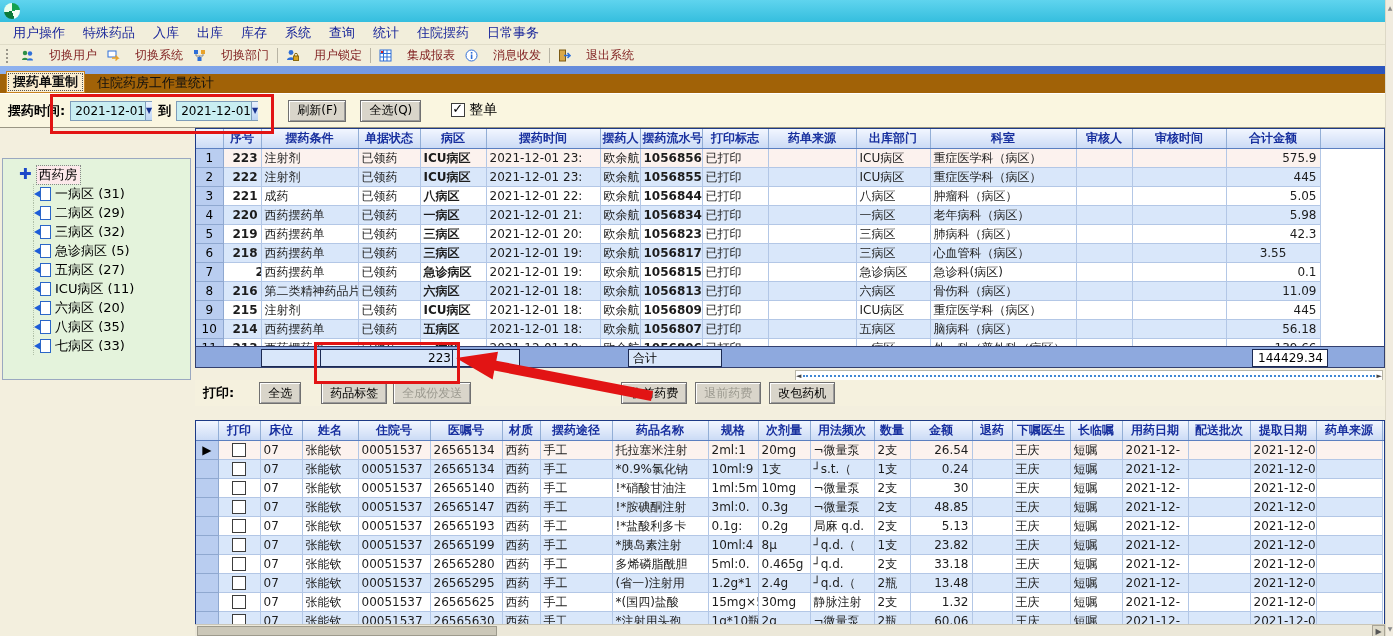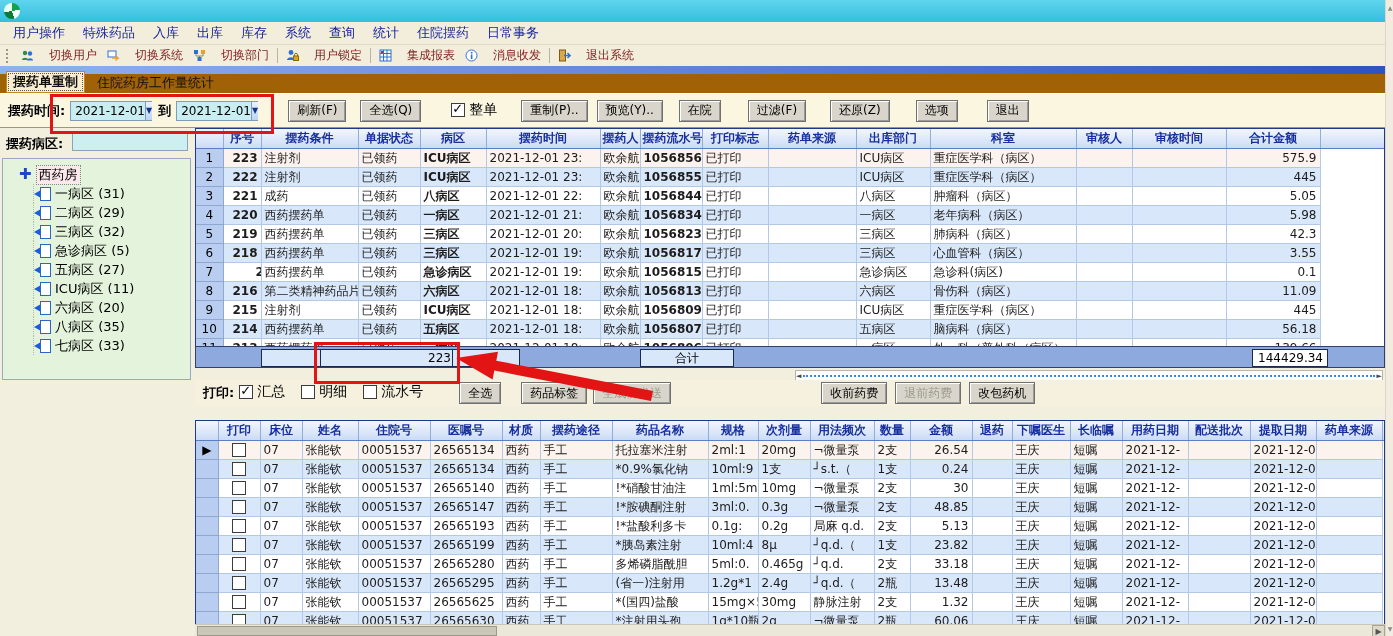--- a/index.html
+++ b/index.html
@@ -218,7 +218,6 @@
         <span class="cb on"></span>
         <span>整单</span>
       </span></span>
-  <span id="fbB"><button class="btn">重制(P)..</button><button class="btn">预览(Y)..</button><button class="btn">在院</button><button class="btn">过滤(F)</button><button class="btn">还原(Z)</button><button class="btn">选项</button><button class="btn">退出</button></span>
 </div>
 
 <div class="leftpanel">

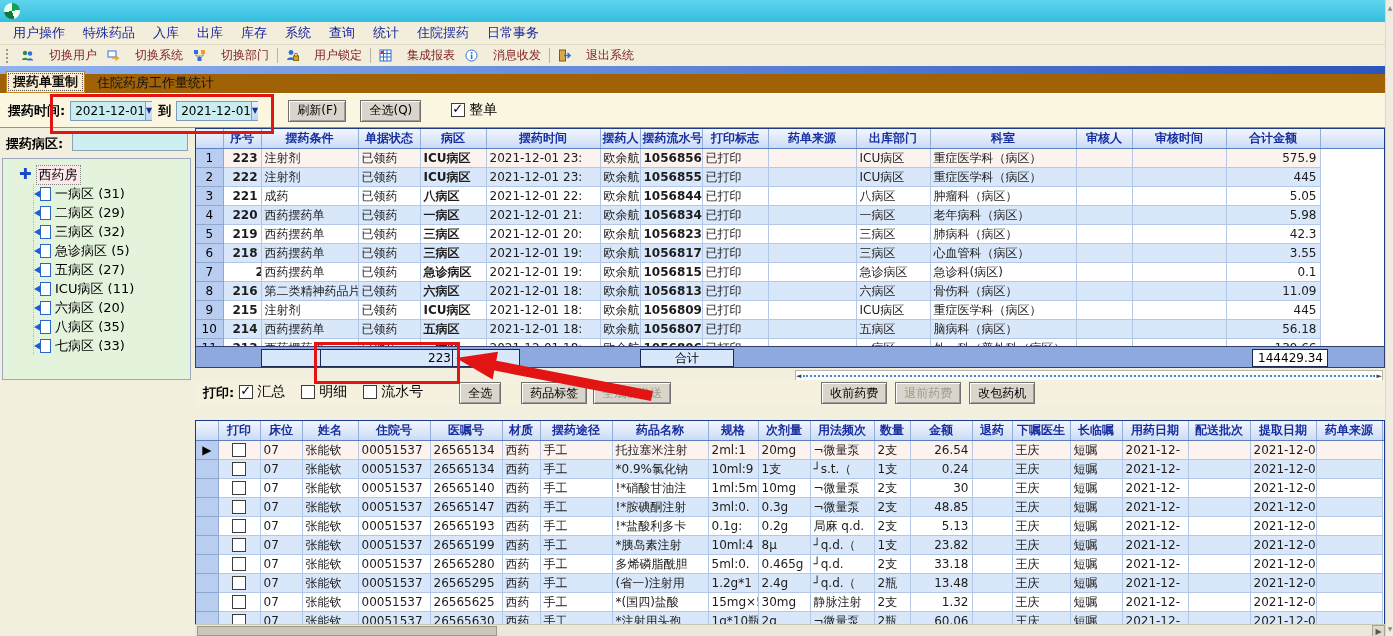--- a/index.html
+++ b/index.html
@@ -221,10 +221,6 @@
 </div>
 
 <div class="leftpanel">
-  <div class="wardrow">
-    <span class="wardlabel">摆药病区:</span>
-    <input class="wardinput" value="" style="">
-  </div>
   <div class="treebox">
     <div class="troot">
       <span class="plus">✚</span>

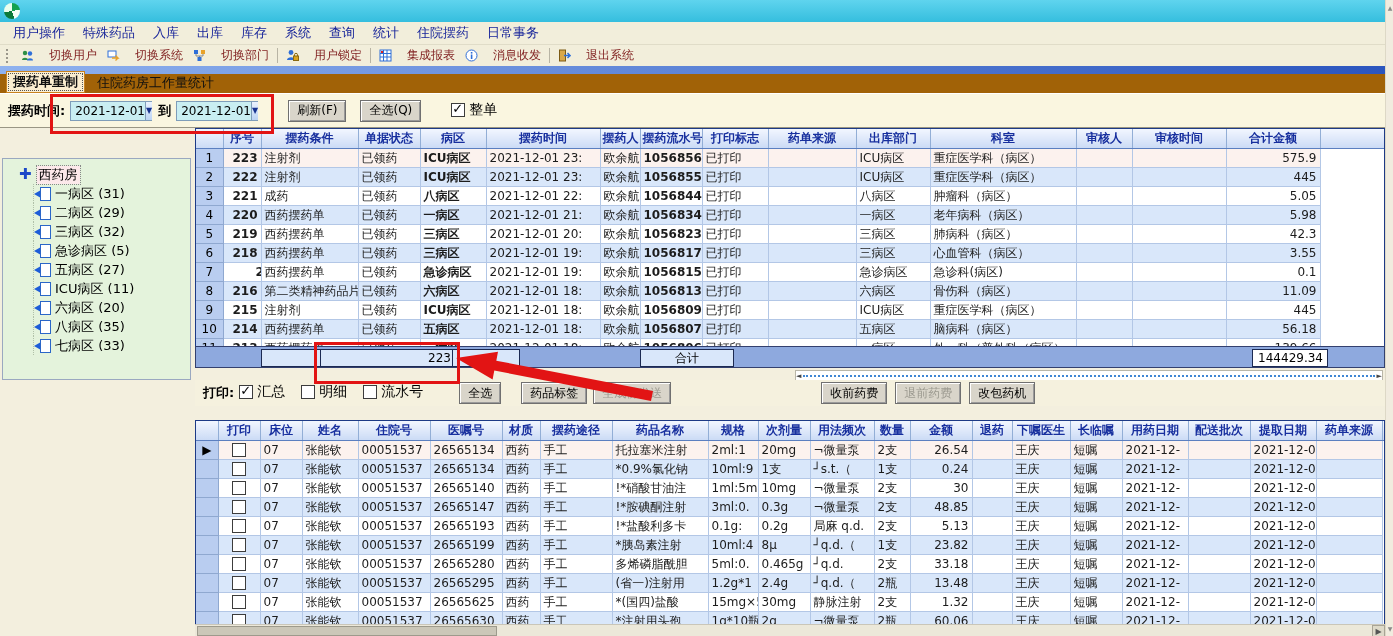--- a/index.html
+++ b/index.html
@@ -440,7 +440,7 @@
           <td>心血管科（病区）</td>
           <td></td>
           <td></td>
-          <td style="text-align: right;">3.55</td>
+          <td style="text-align: center;">3.55</td>
           <td class="fillc"></td>
         </tr>
         <tr>

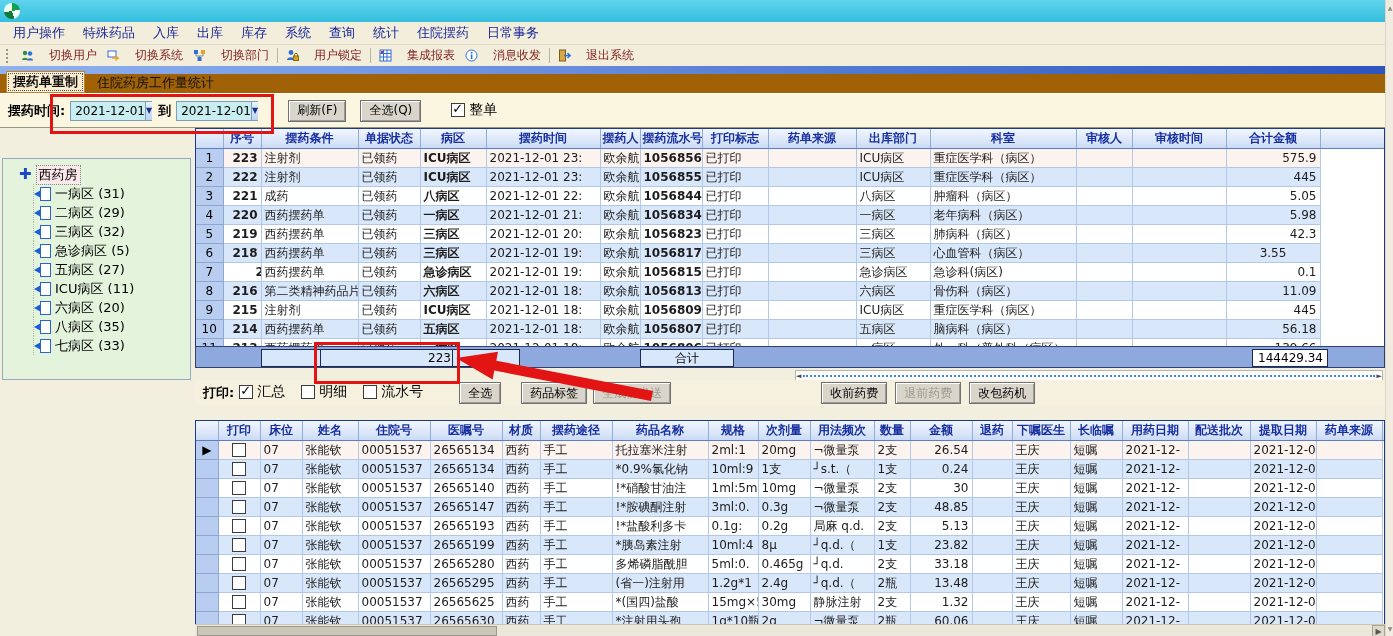--- a/index.html
+++ b/index.html
@@ -541,7 +541,7 @@
   <span class="fbox" style="left:65px;width:52px"></span>
   <span class="fbox" style="left:124px;width:126px;text-align:right">223</span>
   <span class="fbox" style="left:256px;width:58px"></span>
-  <span class="fbox" style="left:444px;width:84px;text-align:center">合计</span>
+  <span class="fbox" style="left:432px;width:84px;text-align:left">合计</span>
   <span class="fbox" style="left:1056px;width:66px;text-align:right;background:#fff">144429.34</span>
 </div>
 

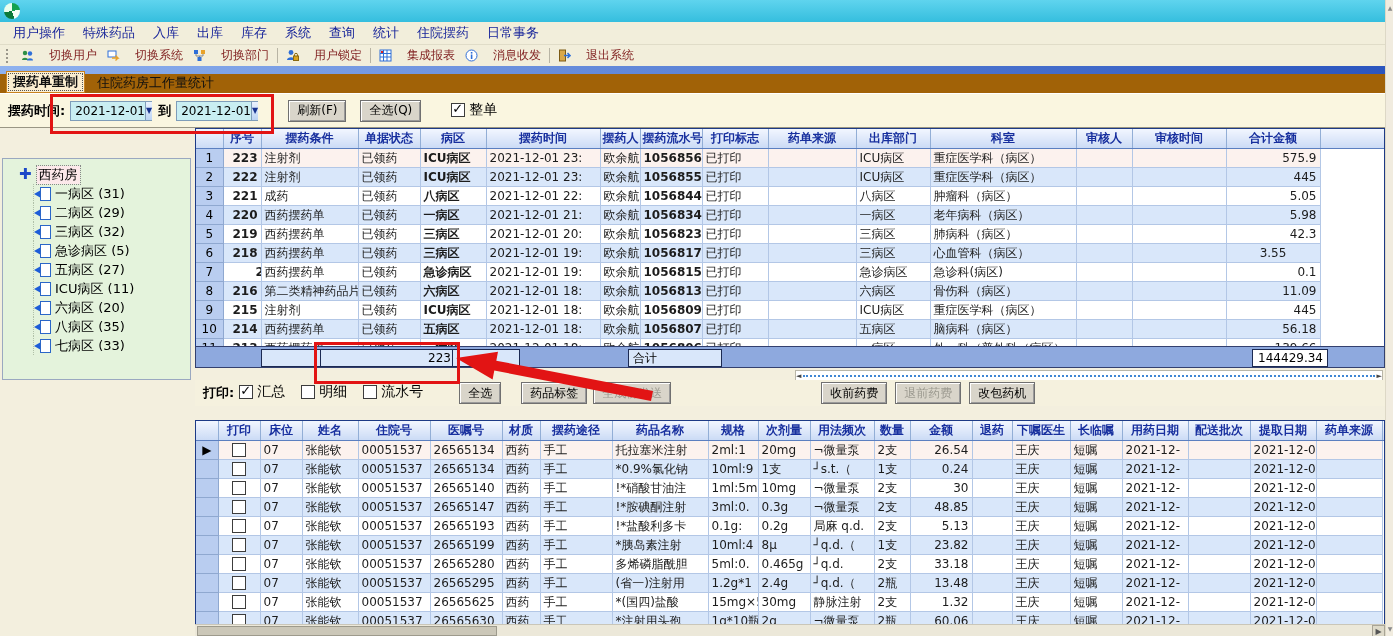--- a/index.html
+++ b/index.html
@@ -553,16 +553,6 @@
 
 <div class="printbar">
   <span class="flabel">打印:</span>
-  <span id="printChecks"><span class="cbw">
-        <span class="cb on"></span>
-        <span>汇总</span>
-      </span><span class="cbw">
-        <span class="cb"></span>
-        <span>明细</span>
-      </span><span class="cbw">
-        <span class="cb"></span>
-        <span>流水号</span>
-      </span></span>
   <span id="printBtns"><button class="btn">全选</button><button class="btn">药品标签</button><button class="btn dis">全成份发送</button><button class="btn">收前药费</button><button class="btn dis">退前药费</button><button class="btn">改包药机</button></span>
 </div>
 

